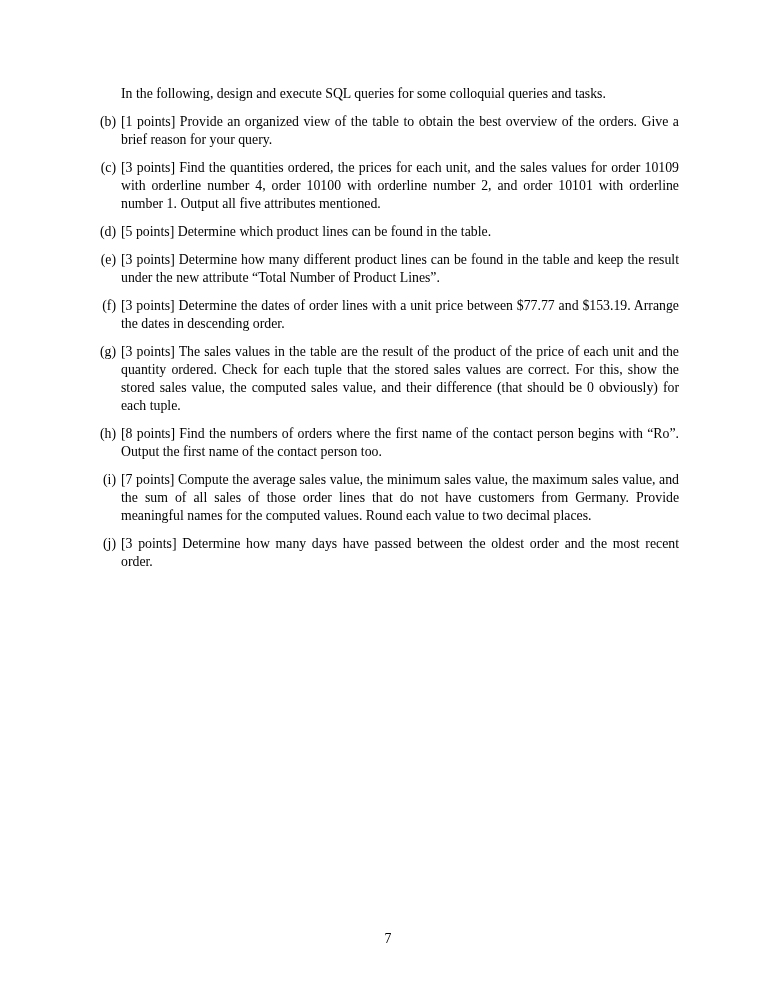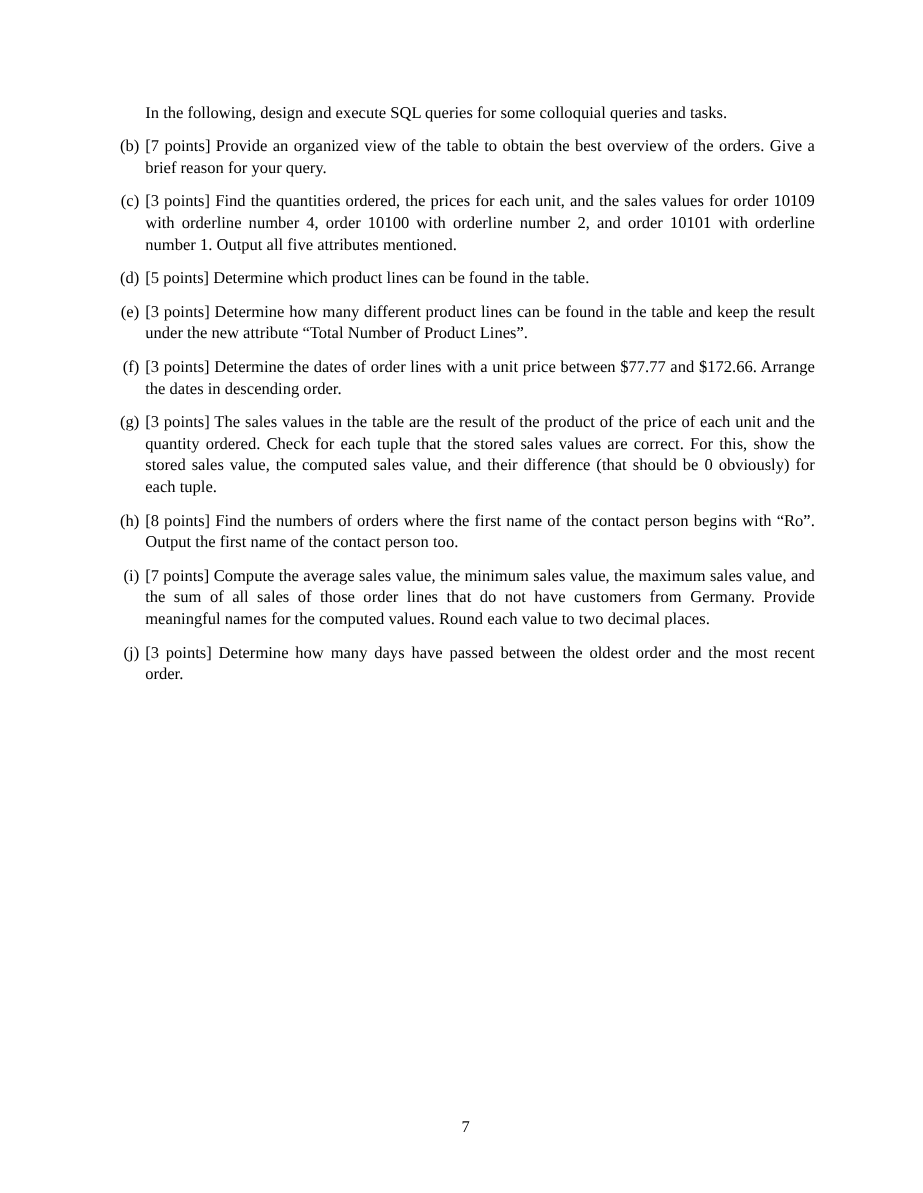--- a/index.html
+++ b/index.html
@@ -61,7 +61,7 @@
 
     <div class="item">
       <span class="label">(b)</span>
-      <span class="body">[7 points] Provide an organized view of the table to obtain the best overview of the orders. Give a brief reason for your query.</span>
+      <span class="body">[1 points] Provide an organized view of the table to obtain the best overview of the orders. Give a brief reason for your query.</span>
     </div>
 
     <div class="item">

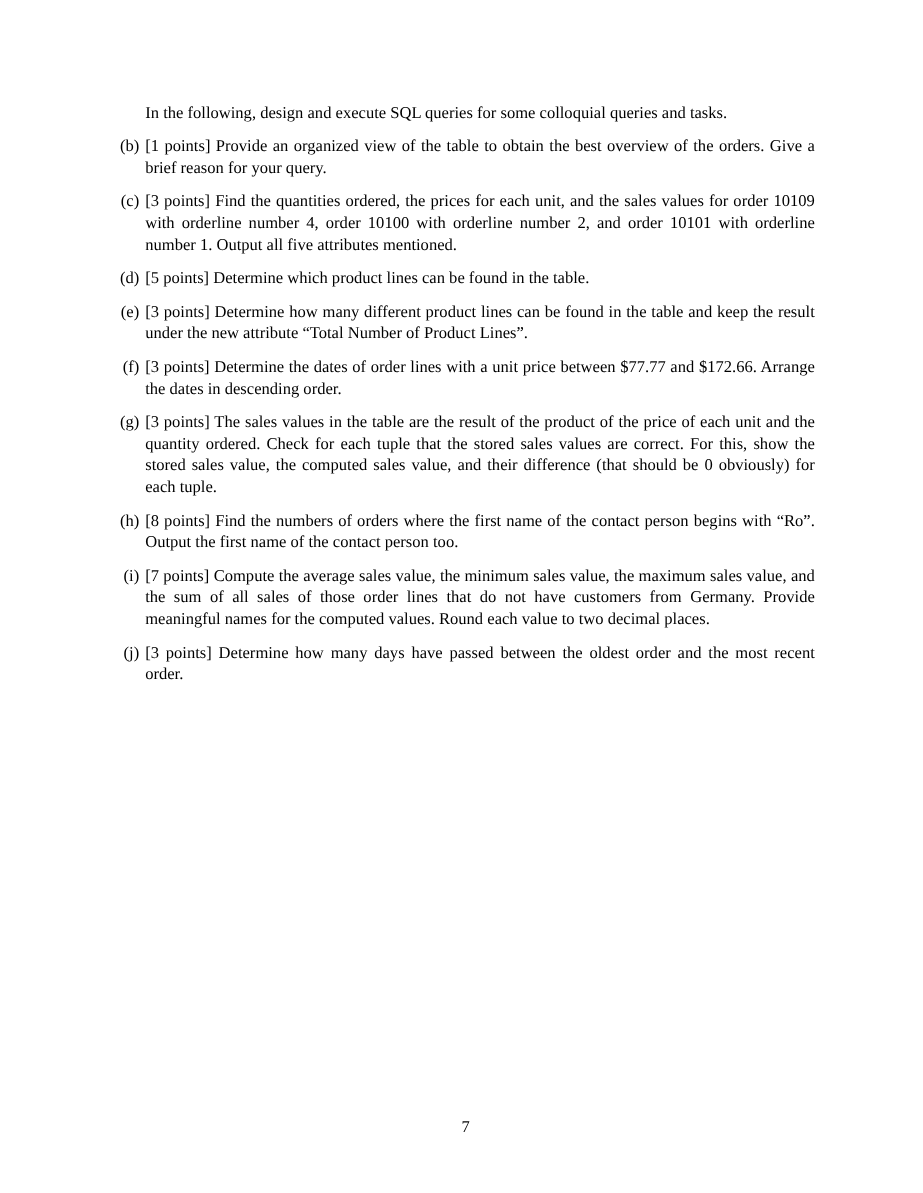--- a/index.html
+++ b/index.html
@@ -81,7 +81,7 @@
 
     <div class="item">
       <span class="label">(f)</span>
-      <span class="body">[3 points] Determine the dates of order lines with a unit price between $77.77 and $172.66. Arrange the dates in descending order.</span>
+      <span class="body">[3 points] Determine the dates of order lines with a unit price between $77.77 and $153.19. Arrange the dates in descending order.</span>
     </div>
 
     <div class="item">

